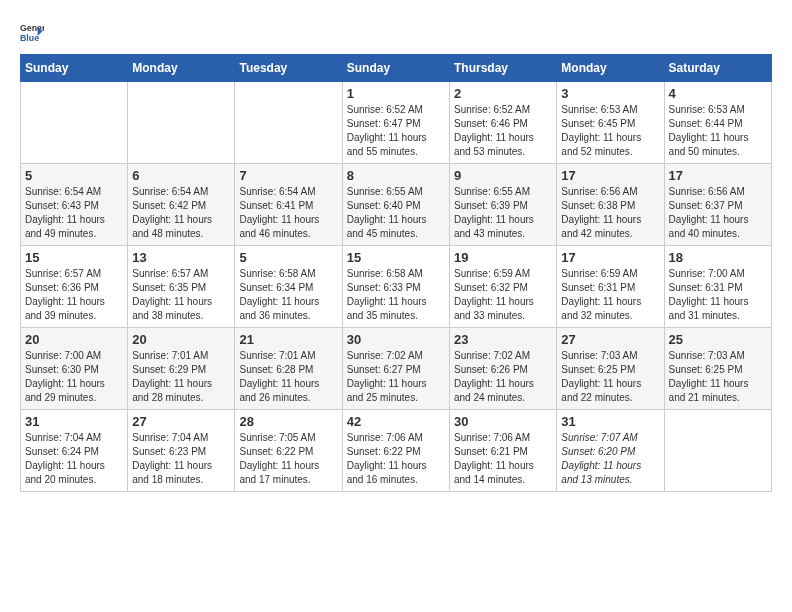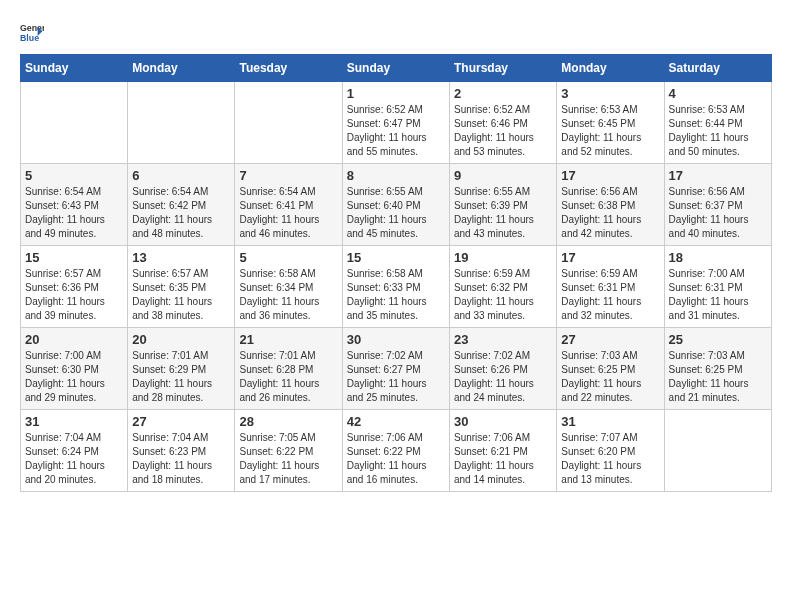--- a/index.html
+++ b/index.html
@@ -304,7 +304,7 @@
         </td>
         <td>
           <div class="day-number">31</div>
-          <div class="day-info" style="white-space: pre-line;">Sunrise: 7:07 AM
+          <div class="day-info" style="white-space: pre-line; font-style: italic;">Sunrise: 7:07 AM
 Sunset: 6:20 PM
 Daylight: 11 hours and 13 minutes.</div>
         </td>

